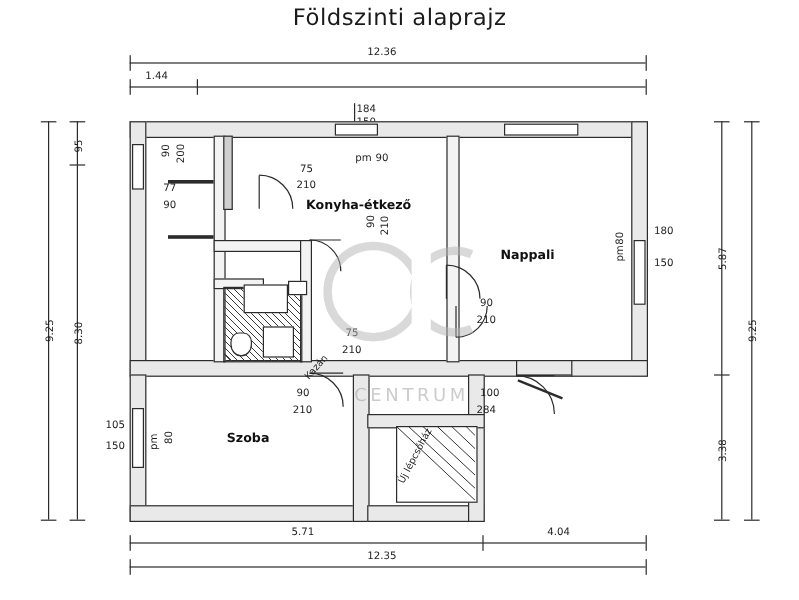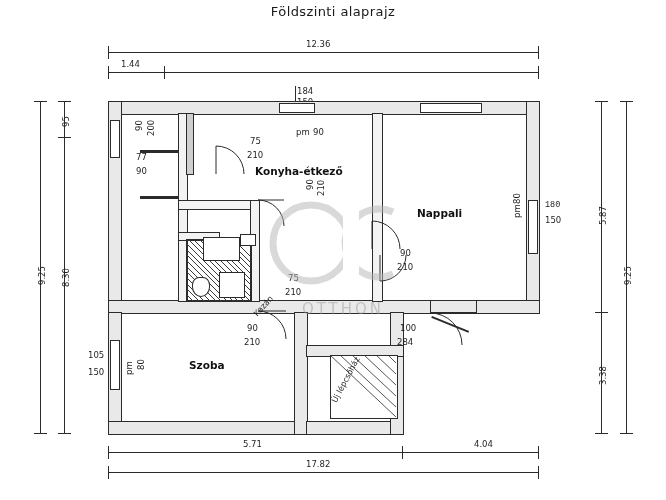--- a/index.html
+++ b/index.html
@@ -21,7 +21,7 @@
     top: 4px;
     width: 666px;
     text-align: center;
-    font-size: 13px;
+    font-size: 19px;
     color: #1a1a1a;
     letter-spacing: 0.4px;
     font-family: "DejaVu Sans", sans-serif;

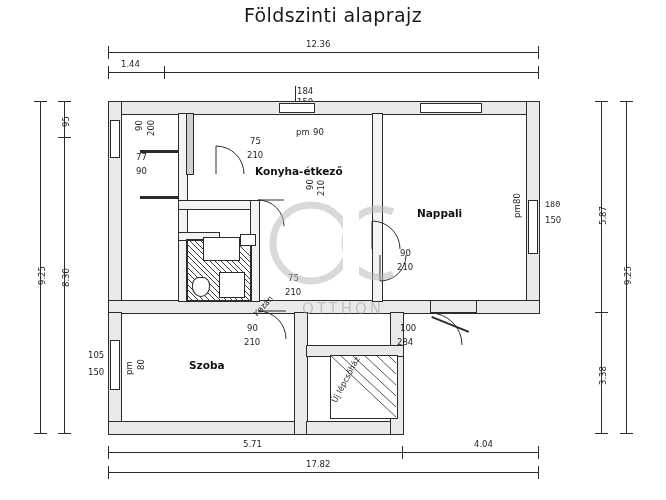--- a/index.html
+++ b/index.html
@@ -287,7 +287,7 @@
   <div class="dim" style="left:247px;top:323px;">90</div>
   <div class="dim" style="left:244px;top:337px;">210</div>
 
-  <div class="dim" style="left:545px;top:200px;font-family:Liberation Mono, monospace;">180</div>
+  <div class="dim" style="left:545px;top:188px;">180</div>
   <div class="dim" style="left:545px;top:215px;">150</div>
 
   <div class="rot" style="left:512px;top:218px;transform:rotate(-90deg);">pm</div>

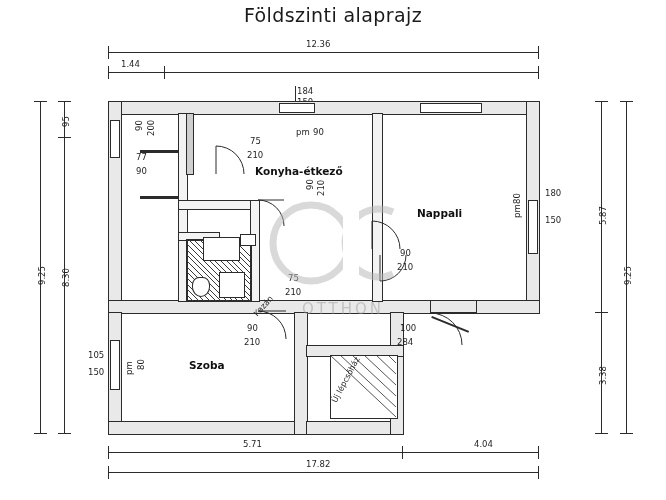--- a/index.html
+++ b/index.html
@@ -310,7 +310,6 @@
       </g>
       <rect x="100" y="20" width="16" height="74" fill="#ffffff"></rect>
     </svg>
-    <div class="wm-text">OTTHON</div>
   </div>
 
 </div>

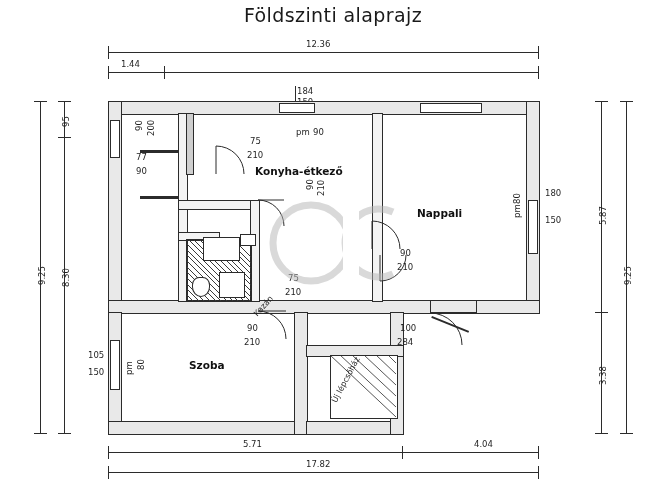--- a/index.html
+++ b/index.html
@@ -310,6 +310,7 @@
       </g>
       <rect x="100" y="20" width="16" height="74" fill="#ffffff"></rect>
     </svg>
+    <div class="wm-text2">CENTRUM</div>
   </div>
 
 </div>

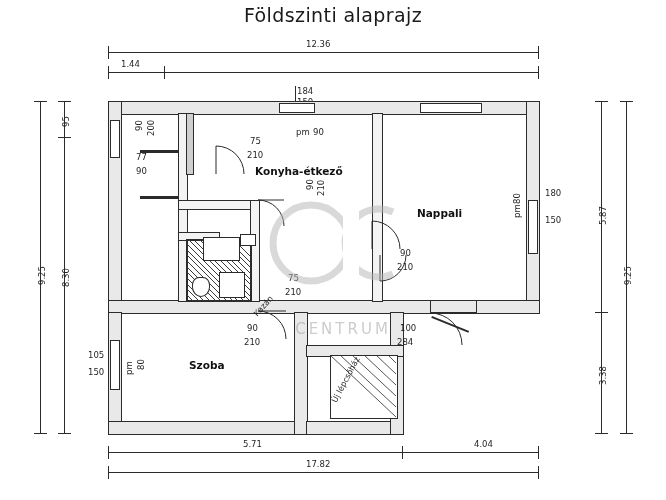--- a/index.html
+++ b/index.html
@@ -163,7 +163,7 @@
   <div class="tick" style="left:402px;top:446px;height:13px;"></div>
   <div class="tick" style="left:538px;top:446px;height:13px;"></div>
   <div class="dim" style="left:243px;top:439px;">5.71</div>
-  <div class="dim" style="left:474px;top:439px;">4.04</div>
+  <div class="dim" style="left:456px;top:439px;">4.04</div>
 
   <div class="ln" style="left:108px;top:472px;width:430px;height:1px;"></div>
   <div class="tick" style="left:108px;top:466px;height:13px;"></div>

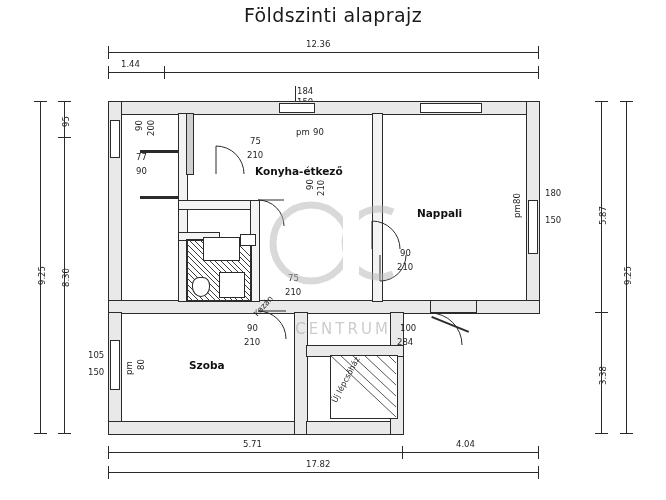--- a/index.html
+++ b/index.html
@@ -168,7 +168,7 @@
   <div class="ln" style="left:108px;top:472px;width:430px;height:1px;"></div>
   <div class="tick" style="left:108px;top:466px;height:13px;"></div>
   <div class="tick" style="left:538px;top:466px;height:13px;"></div>
-  <div class="dim" style="left:306px;top:459px;">17.82</div>
+  <div class="dim" style="left:306px;top:459px;">12.35</div>
 
   <div class="wall" style="left:108px;top:101px;width:430px;height:12px;"></div>
 

